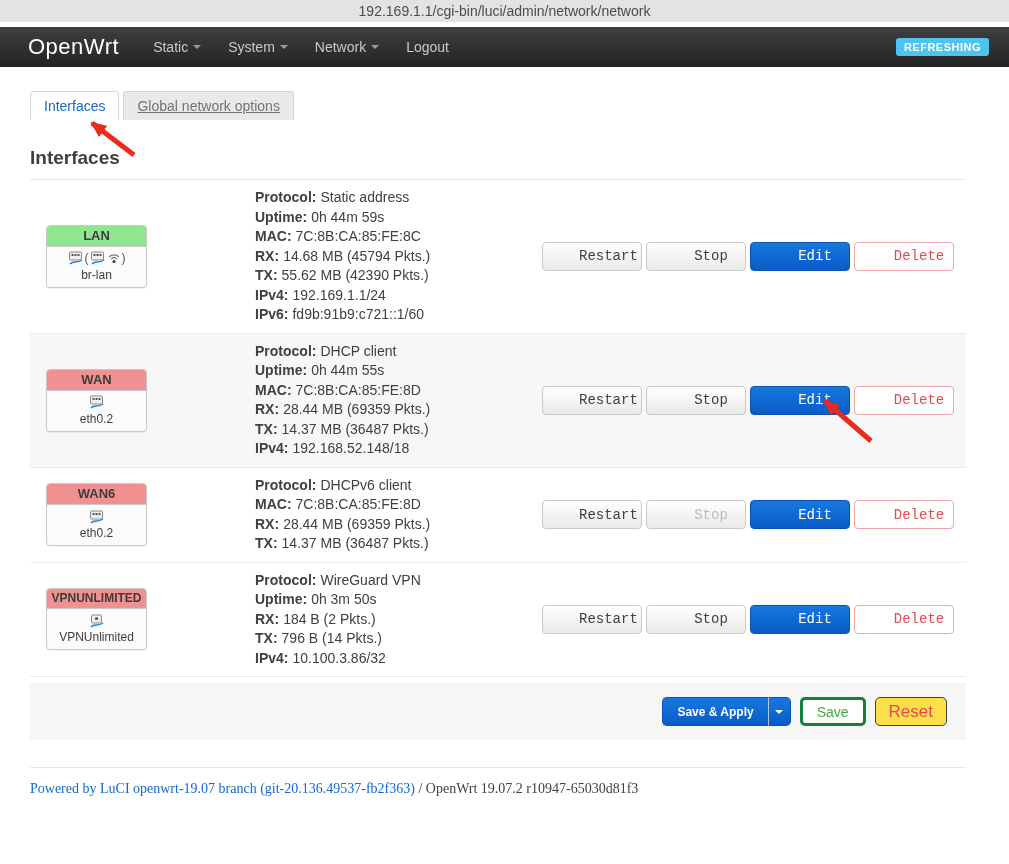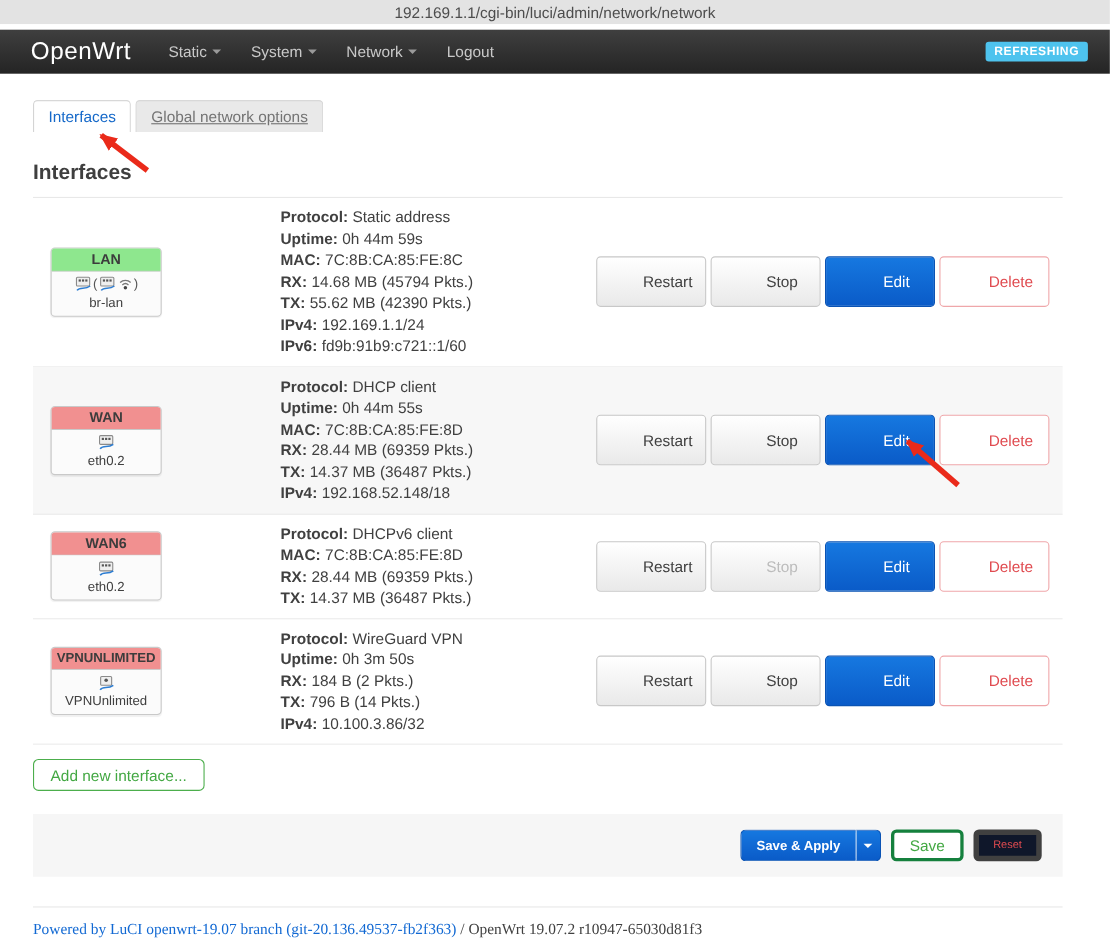--- a/index.html
+++ b/index.html
@@ -58,8 +58,8 @@
   .dline b { margin-right:4px; }
   .cell-actions { width:424px; flex:none; display:flex; gap:4px; justify-content:flex-end; padding-right:12px; }
   .btn {
-    width:100px; height:46px; font-size:14px; border-radius:4px; border:1px solid #c8c8c8;
-    background:linear-gradient(#ffffff,#e9e9e9); color:#404040; font-family:Liberation Sans, sans-serif; cursor:pointer;padding-left:36px;
+    width:100px; height:29px; font-size:14px; border-radius:4px; border:1px solid #c8c8c8;
+    background:linear-gradient(#ffffff,#e9e9e9); color:#404040; font-family:Liberation Mono, monospace; cursor:pointer;padding-left:36px;
   }
   .btn-primary { background:linear-gradient(#1678e0,#0a5bc8); border-color:#0a53b4; color:#fff; }
   .btn-danger  { background:#fff; color:#e04b50; border-color:#efa7aa; }

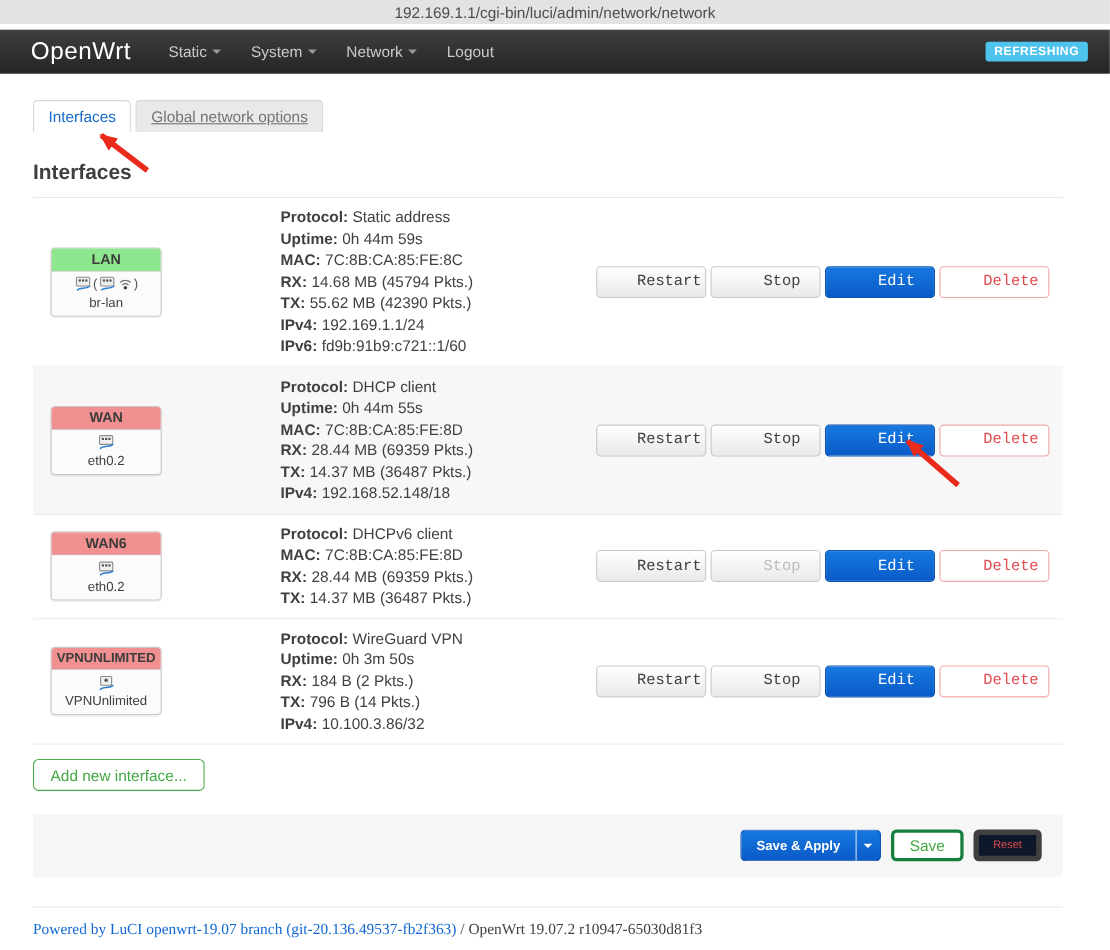--- a/index.html
+++ b/index.html
@@ -280,9 +280,6 @@
     </div>
   </div>
 
-  <div class="add-row">
-    <button class="btn-add">Add new interface...</button>
-  </div>
 
   <div class="action-bar">
     <span class="btn-sa">

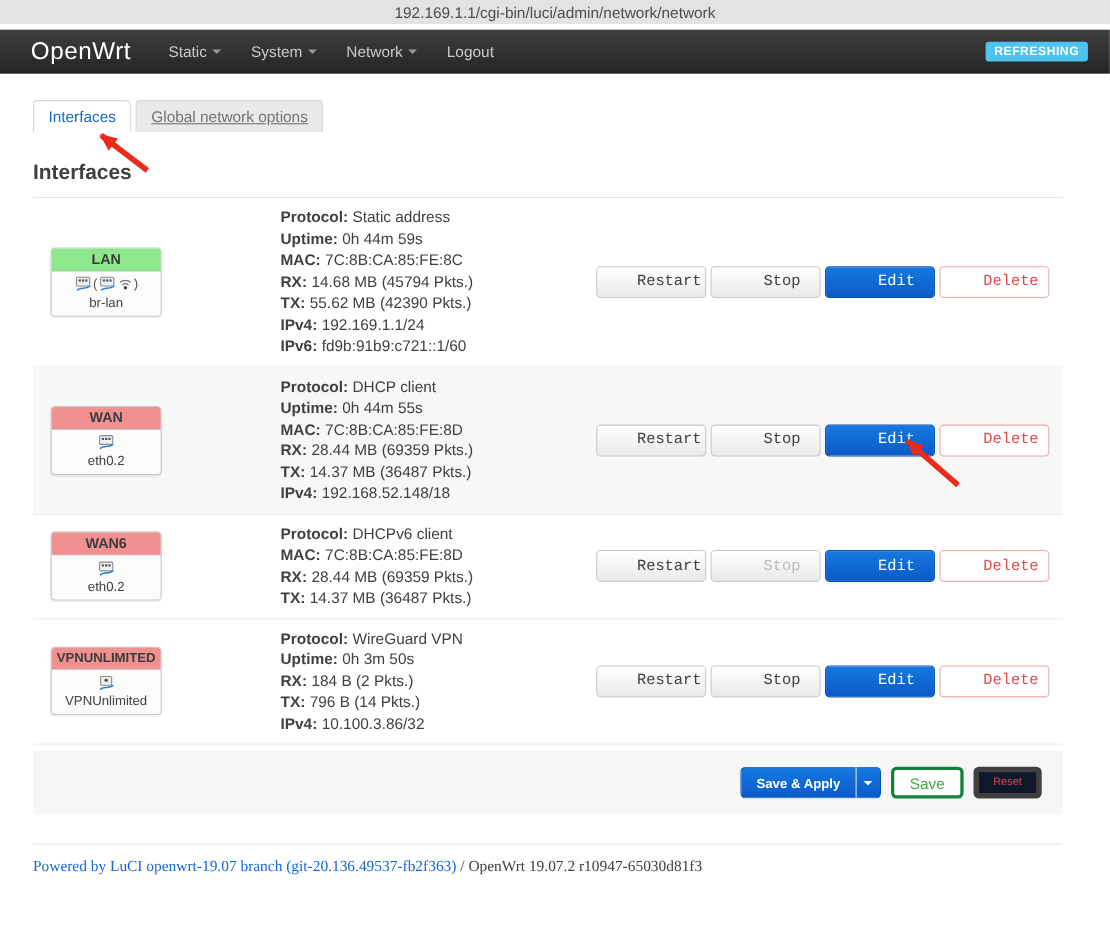--- a/index.html
+++ b/index.html
@@ -87,7 +87,7 @@
   }
   .caret-white { width:0; height:0; border:4px solid transparent; border-top-color:#fff; margin-top:4px; }
   .btn-save  { height:29px; padding:0 14px; border-radius:5px; border:3px solid #15803d; background:#fff; color:#43a843; font-size:14px; font-family:inherit; cursor:pointer; }
-  .btn-reset { height:29px; padding:0 13px; border-radius:5px; border:5px solid #404040; background:#0f172a; color:#e04b50; font-size:10px; font-family:inherit; cursor:pointer; }
+  .btn-reset { height:29px; padding:0 13px; border-radius:5px; border:1px solid #404040; background:#fde047; color:#e04b50; font-size:17px; font-family:inherit; cursor:pointer; }
   
   .footer { margin:27px 0 0 30px; width:936px; }
   .footer .rule { margin-bottom:13px; }

